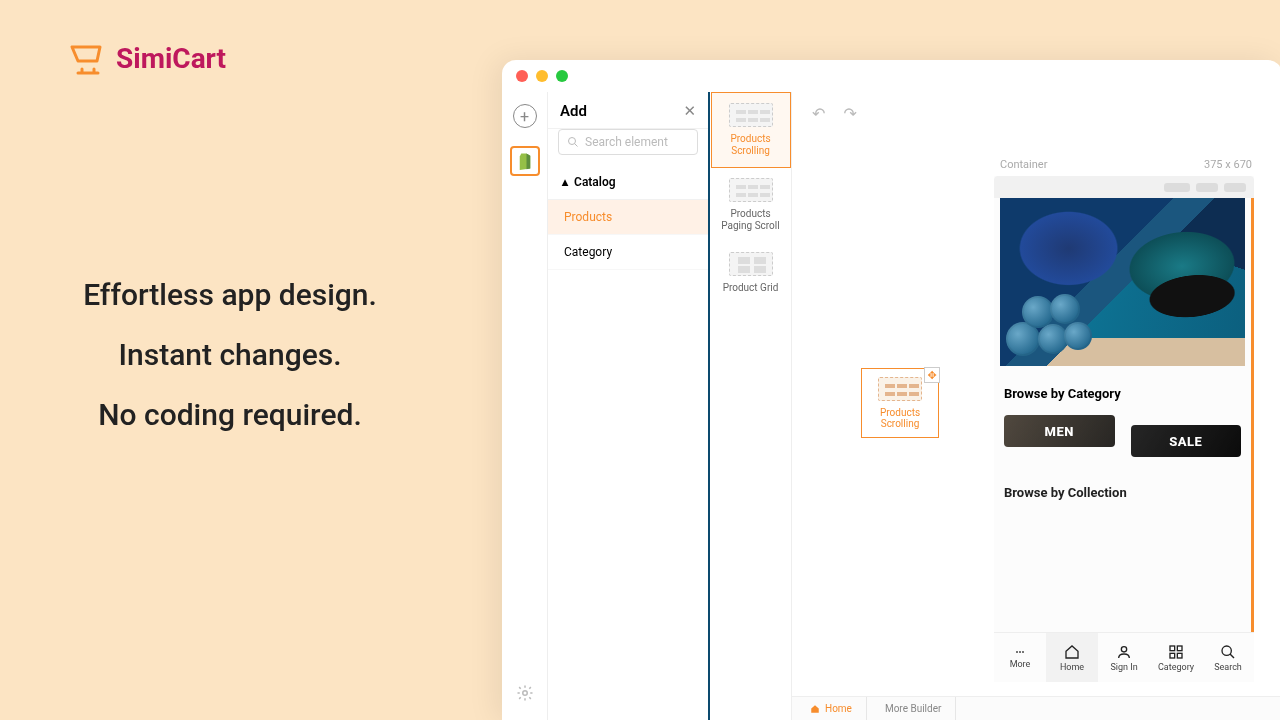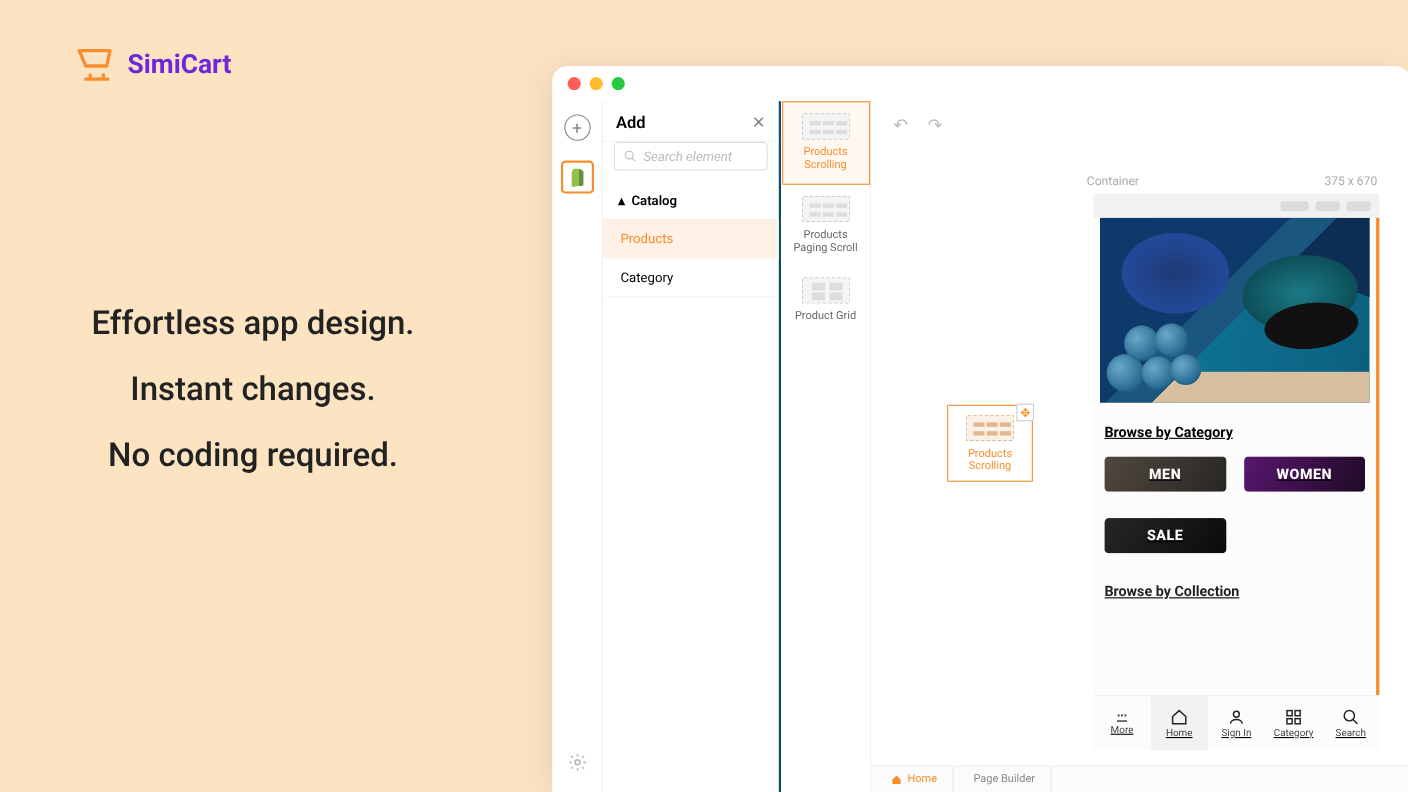--- a/index.html
+++ b/index.html
@@ -16,7 +16,7 @@
     position: absolute; left: 68px; top: 42px;
     display: flex; align-items: center; gap: 8px;
   }
-  .logo-text { font-size: 24px; font-weight: 700; color: #6d28d9; }
+  .logo-text { font-size: 28px; font-weight: 700; color: #be185d; }
   .logo-ico {
     width: 40px; height: 32px; position: relative;
   }

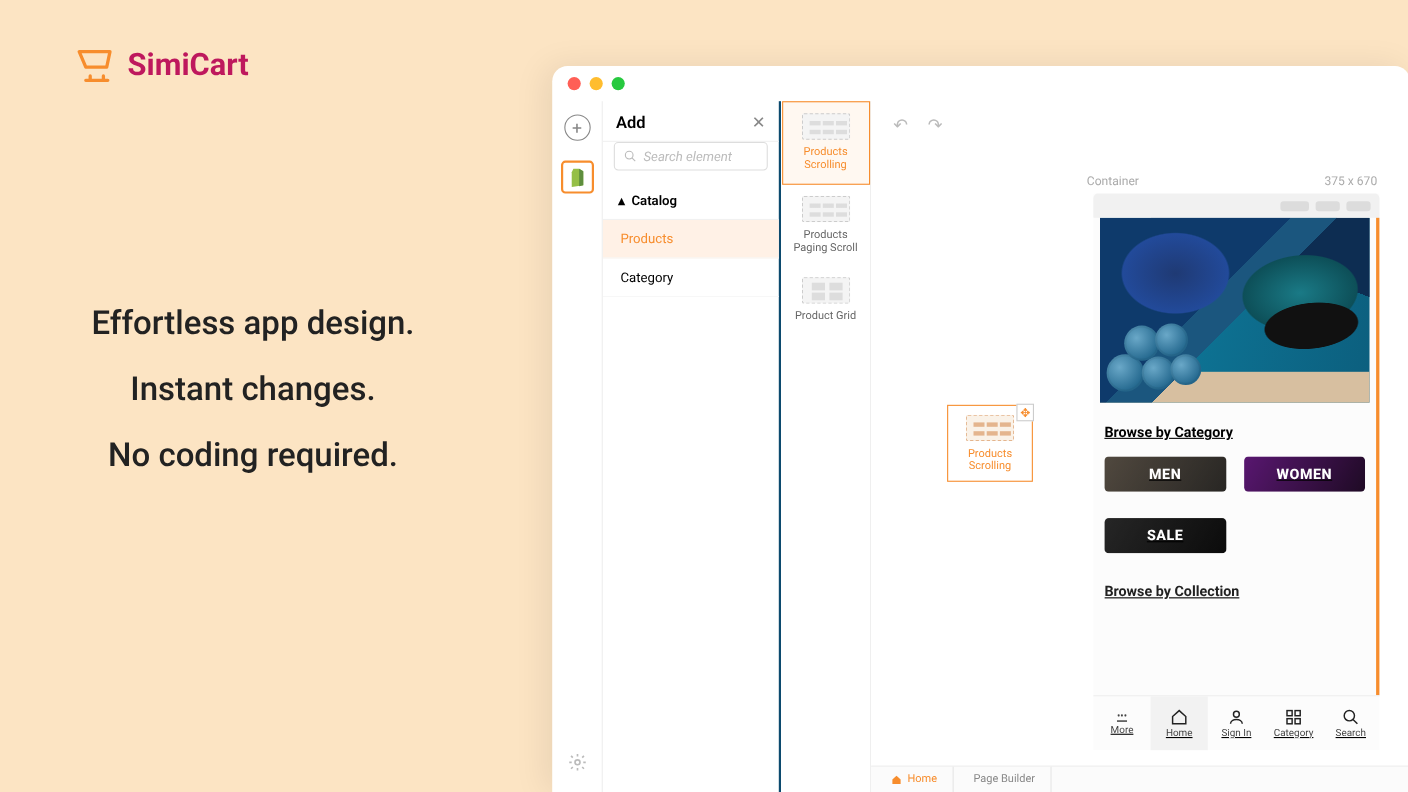--- a/index.html
+++ b/index.html
@@ -80,7 +80,7 @@
     margin: 0 10px 10px;
     border:1px solid #ddd;border-radius:4px;
     display:flex;align-items:center;gap:6px;
-    padding:5px 8px; color:#bbb; font-size:12px;font-style:italic;
+    padding:5px 8px; color:#bbb; font-size:12px;
   }
   .cat-header{
     font-size:12px; font-weight:600; padding:10px 14px;

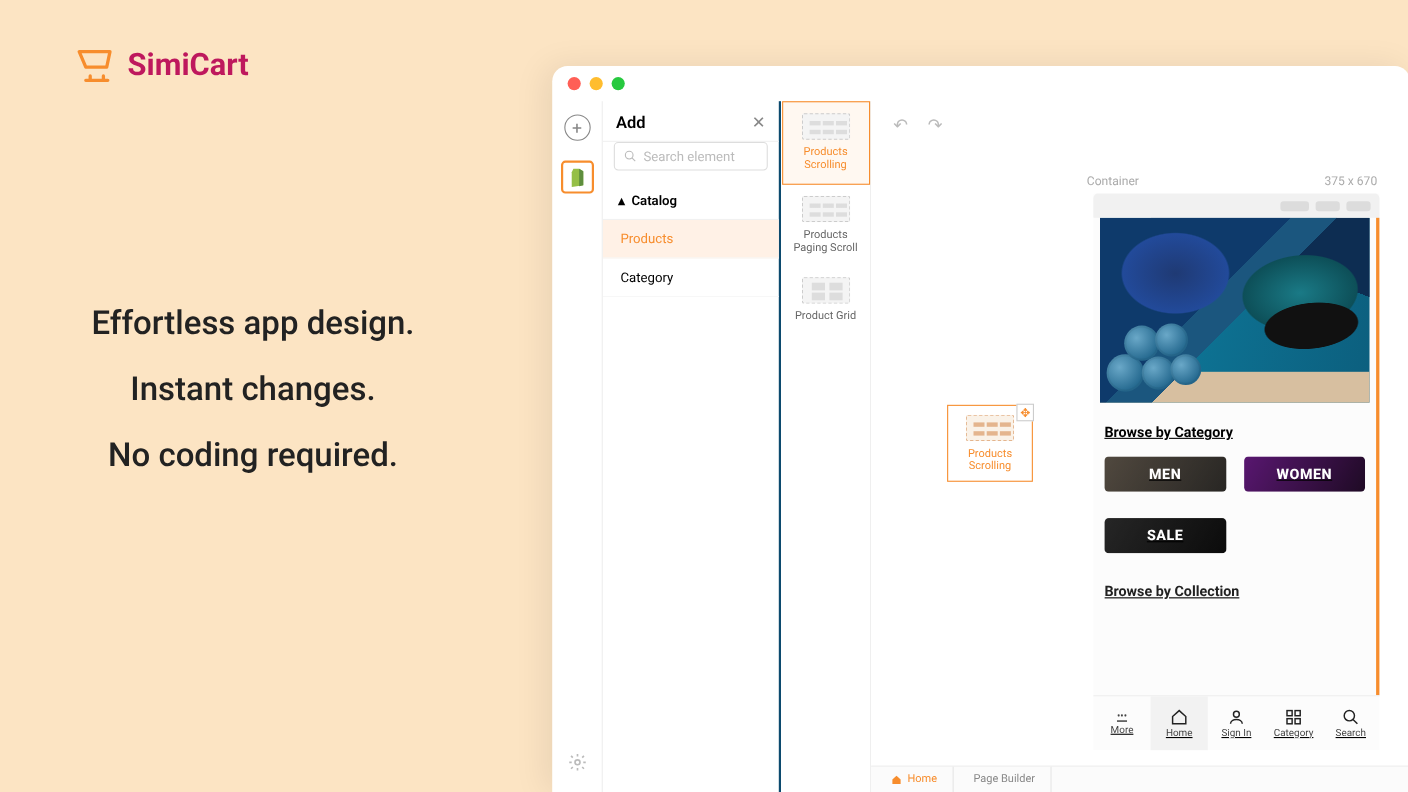--- a/index.html
+++ b/index.html
@@ -135,7 +135,7 @@
     color:#bbb; font-size:16px;
   }
   .canvas-header{
-    position:absolute; top:66px; left:196px; right:30px;
+    position:absolute; top:66px; left:208px; right:30px;
     display:flex; justify-content:space-between;
     font-size:11px; color:#aaa;
   }

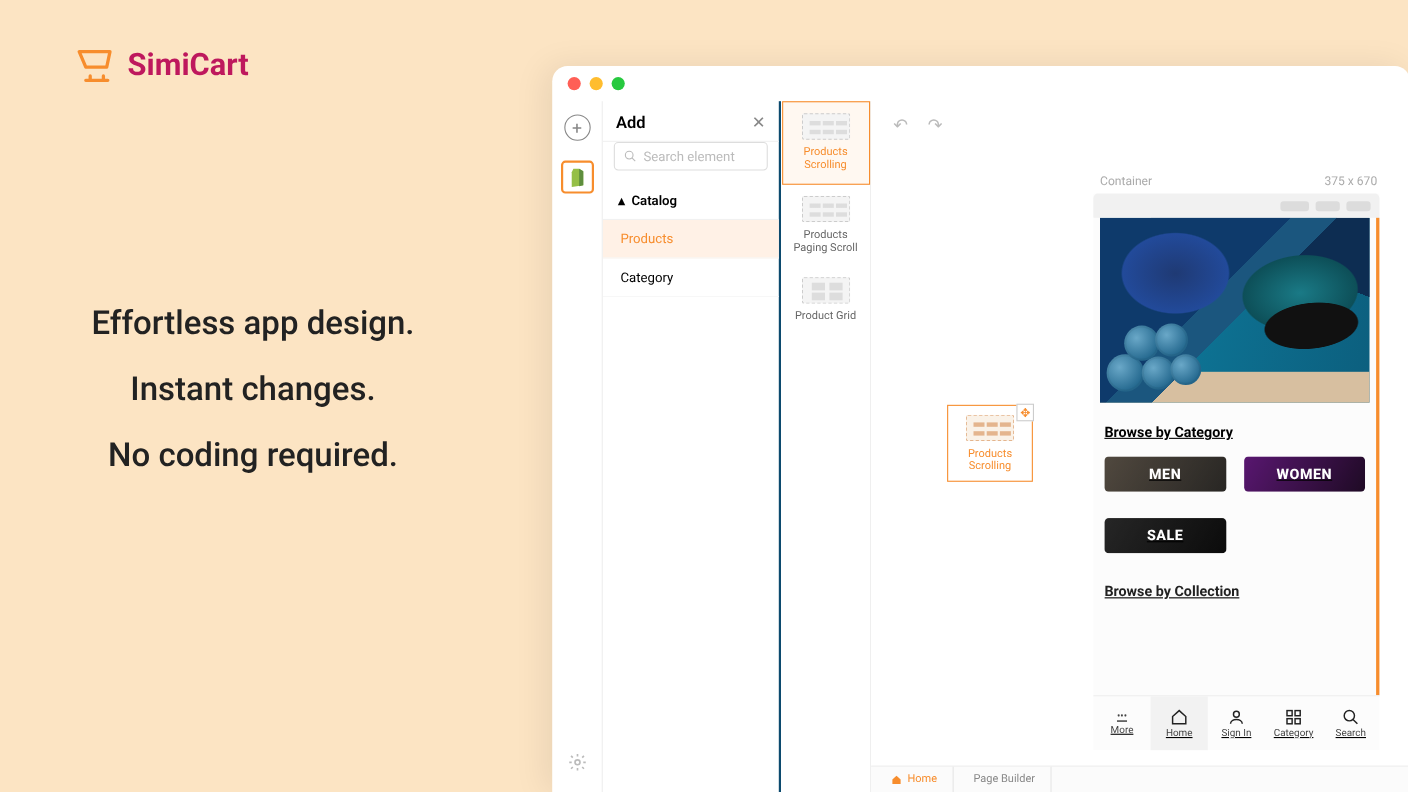--- a/index.html
+++ b/index.html
@@ -169,7 +169,7 @@
     position:absolute; right:28px; top:84px;
     width:260px; height:506px;
     background:#fcfcfc;
-    display:flex;flex-direction:column;text-decoration:underline;
+    display:flex;flex-direction:column;
   }
   .dev-top{
     height:22px;background:#f1f1f1;border-radius:4px 4px 0 0;

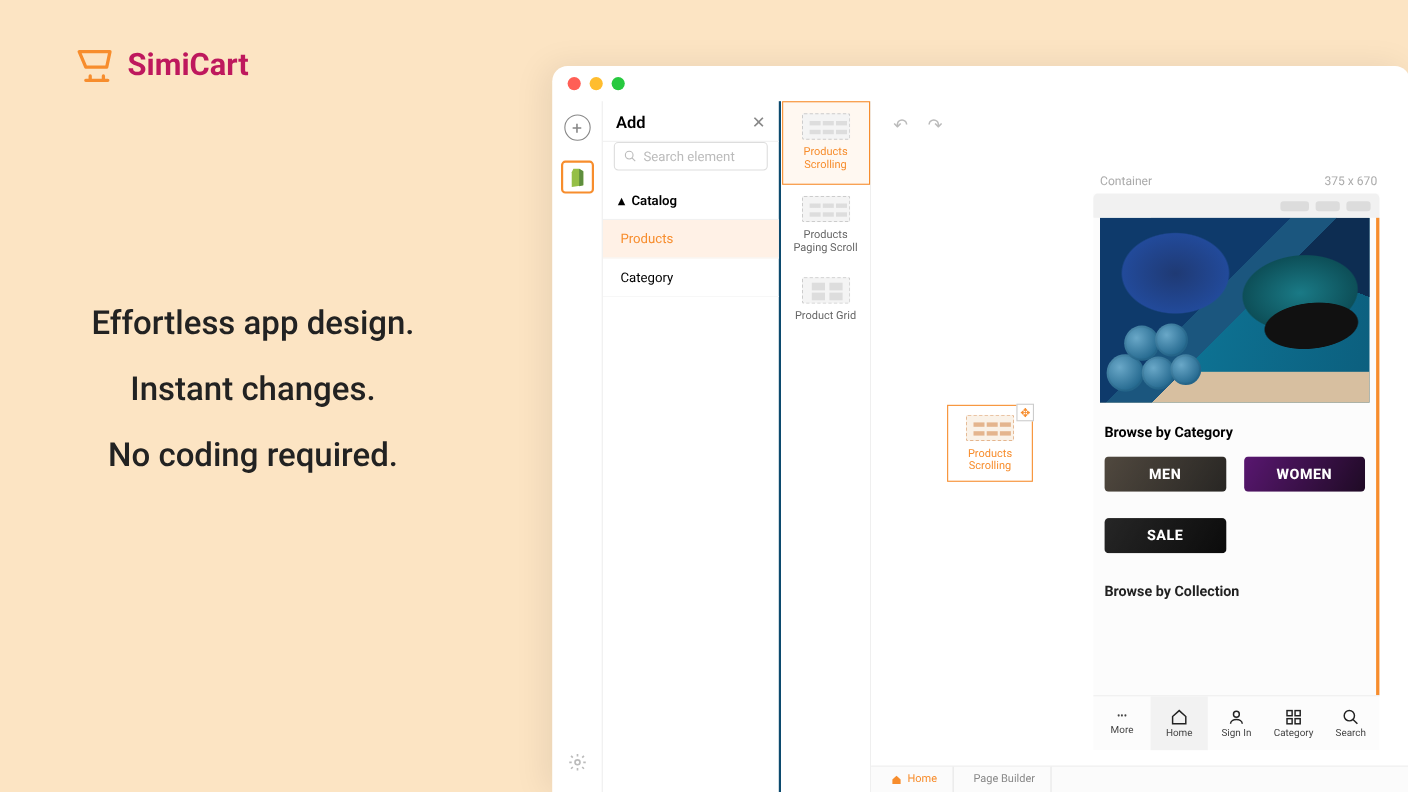--- a/index.html
+++ b/index.html
@@ -369,7 +369,6 @@
           <div class="section-title">Browse by Category</div>
           <div class="cats">
             <div class="cat">MEN</div>
-            <div class="cat women">WOMEN</div>
             <div class="cat sale">SALE</div>
           </div>
           <div class="section-title cut">Browse by Collection</div>

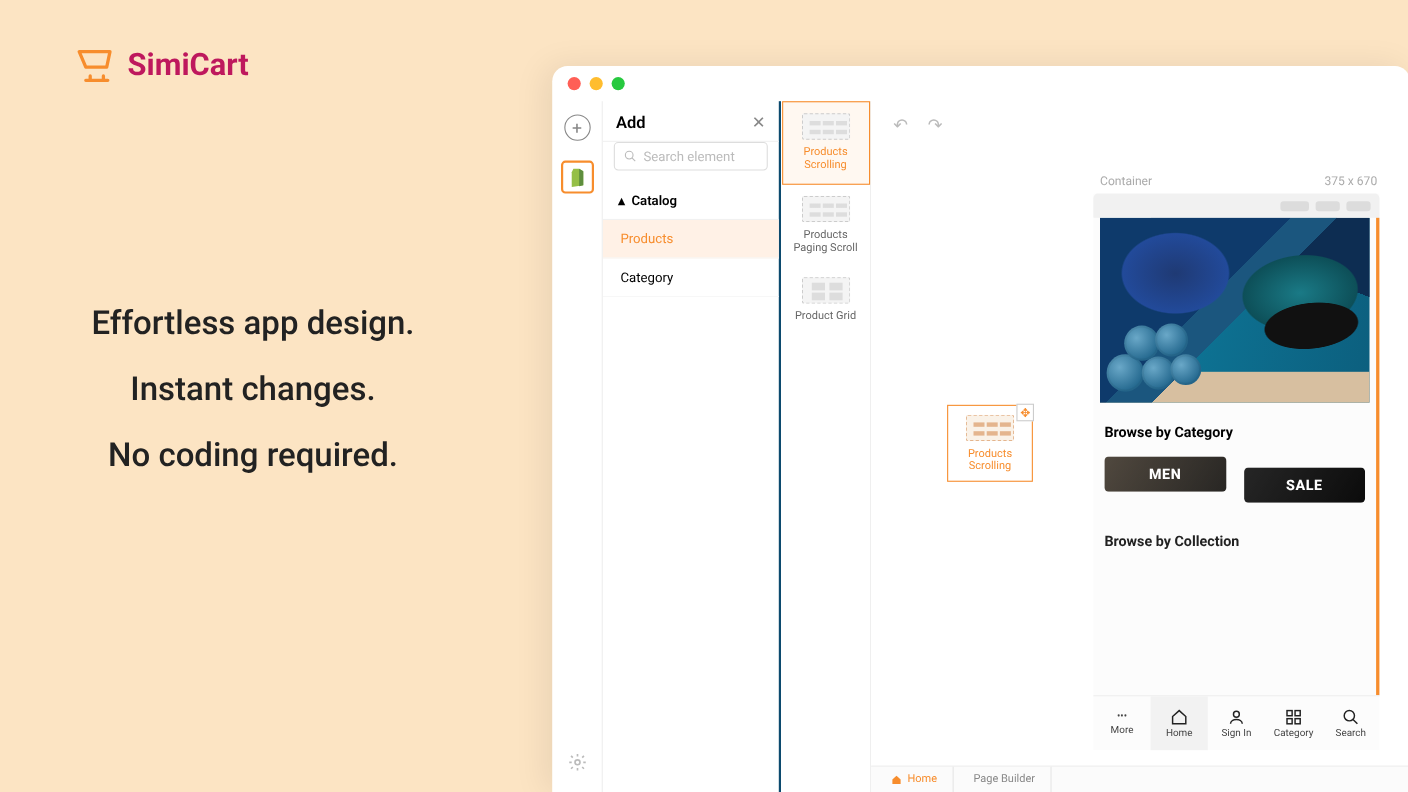--- a/index.html
+++ b/index.html
@@ -418,7 +418,7 @@
           <span>Home</span>
         </div>
         <div class="crumb">
-          <span>Page Builder</span>
+          <span>More Builder</span>
         </div>
       </div>
     </div>

